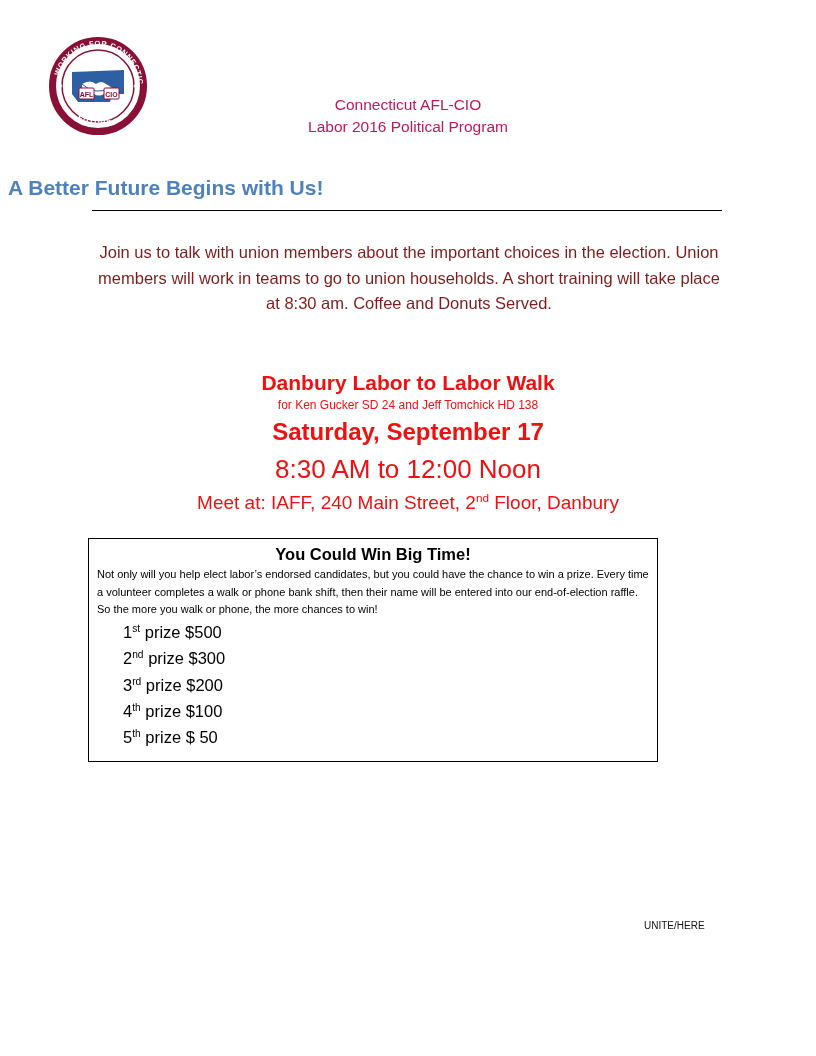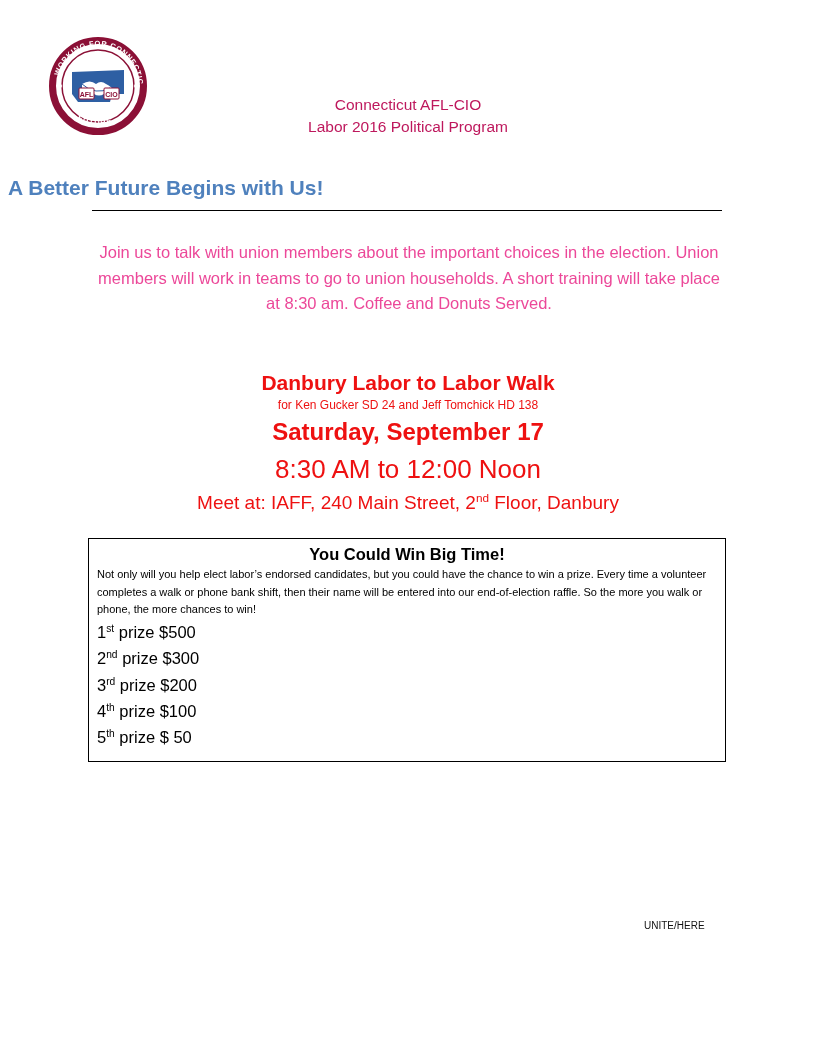--- a/index.html
+++ b/index.html
@@ -74,7 +74,7 @@
     text-align: center;
     font-size: 16.5px;
     line-height: 1.55;
-    color: #ec4899;
+    color: #7f1d1d;
   }
 
   

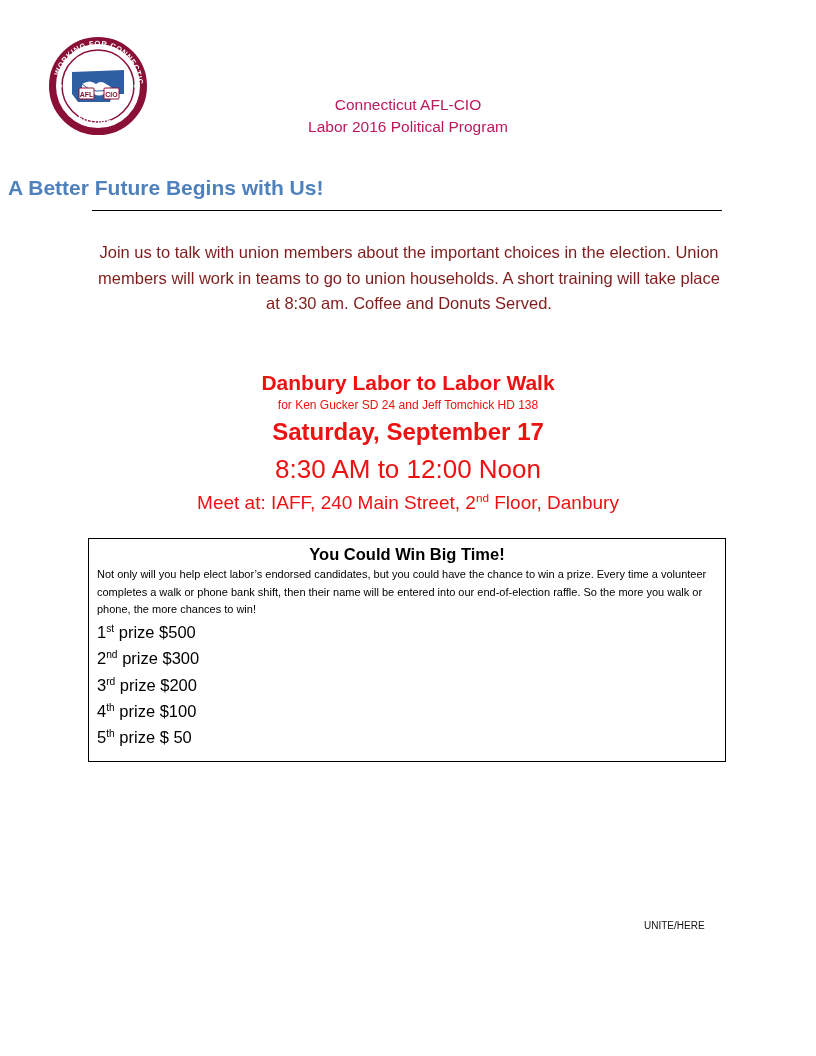--- a/index.html
+++ b/index.html
@@ -120,7 +120,7 @@
     position: absolute;
     left: 88px;
     top: 538px;
-    width: 638px;
+    width: 570px;
     border: 1px solid #000000;
     padding: 6px 8px 10px 8px;
     box-sizing: border-box;

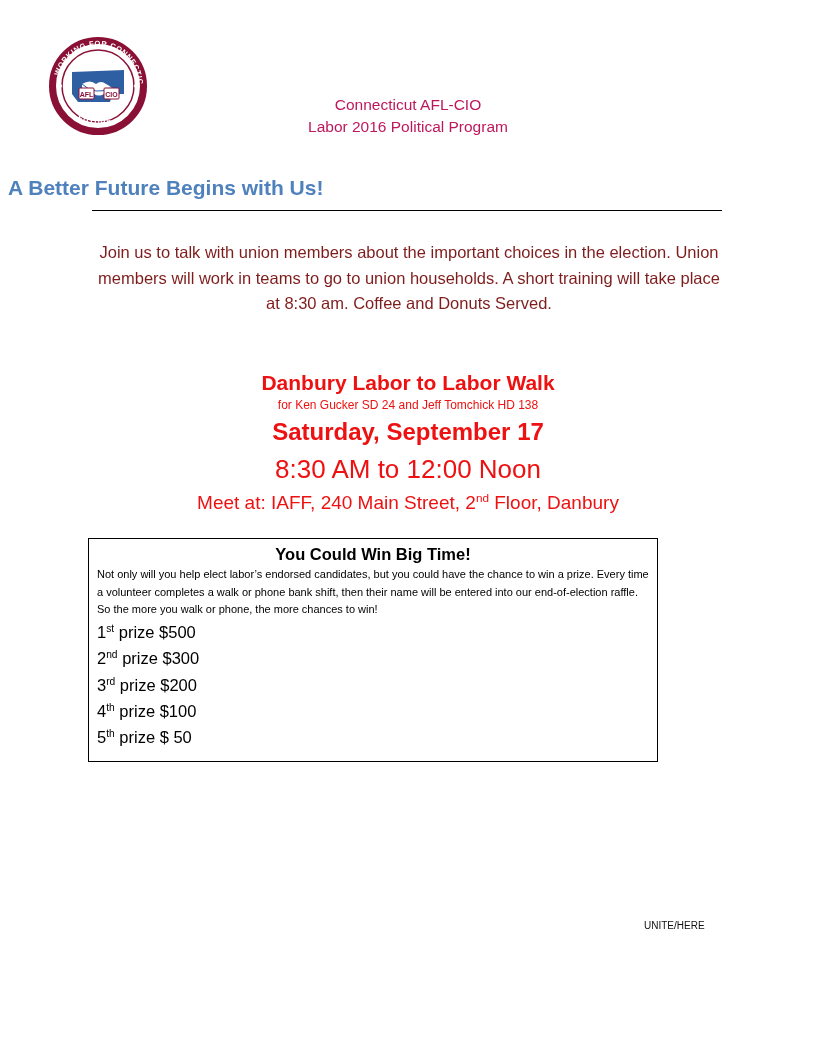--- a/index.html
+++ b/index.html
@@ -138,6 +138,7 @@
   .prize-line {
     font-size: 16.5px;
     line-height: 1.6;
+    margin-left: 26px;
   }
 
   

